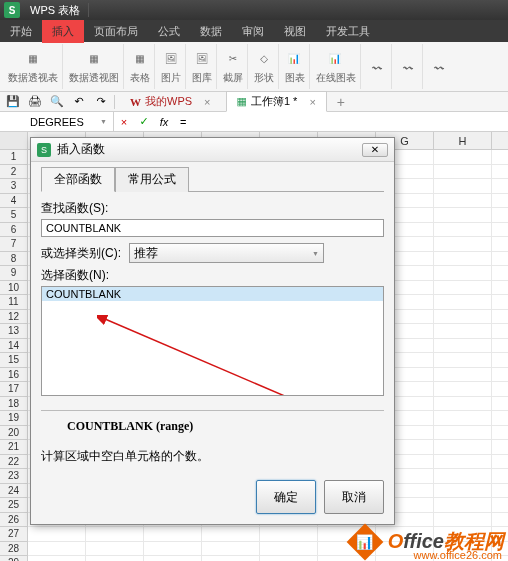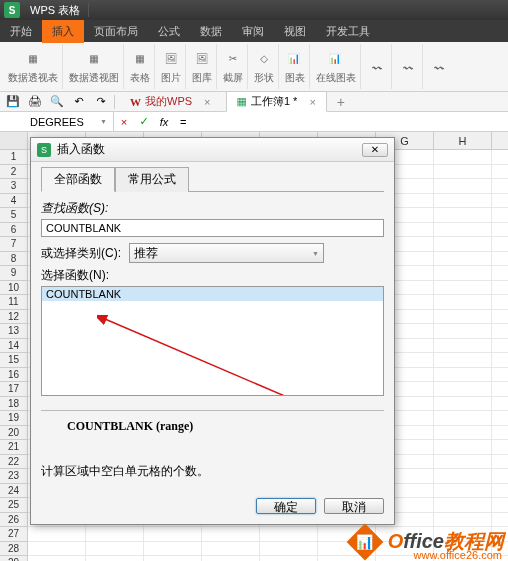--- a/index.html
+++ b/index.html
@@ -14,7 +14,7 @@
 
 .menu { height: 22px; background: #3a3a3a; display: flex; align-items: center; color: #ccc; font-size: 11px; }
 .menu-item { padding: 4px 10px; cursor: pointer; }
-.menu-item.active { background: #f97316; color: #333; }
+.menu-item.active { background: #ef4444; color: #333; }
 
 
 .ribbon { height: 50px; background: #f5f5f5; border-bottom: 1px solid #d0d0d0; display: flex; align-items: center; padding: 2px 4px; gap: 2px; color: #666; font-size: 10px; }

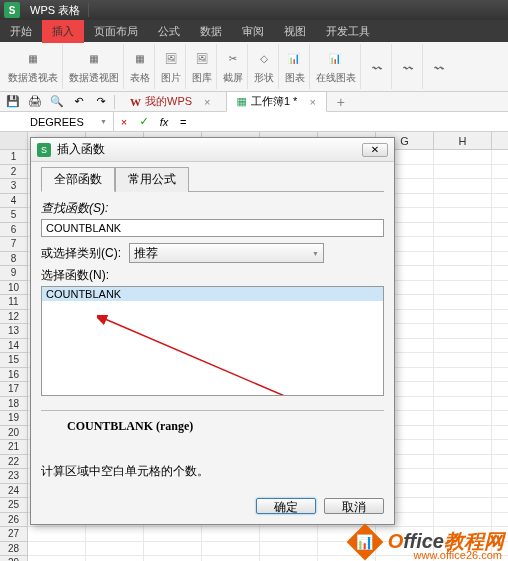--- a/index.html
+++ b/index.html
@@ -537,7 +537,7 @@
       <div class="tab active">全部函数</div>
       <div class="tab">常用公式</div>
     </div>
-    <div class="field-row" style="margin-top:8px;font-style:italic;">
+    <div class="field-row" style="margin-top:8px;">
       <span class="field-label">查找函数(S):</span>
     </div>
     <div class="field-row" style="margin-top:2px;">

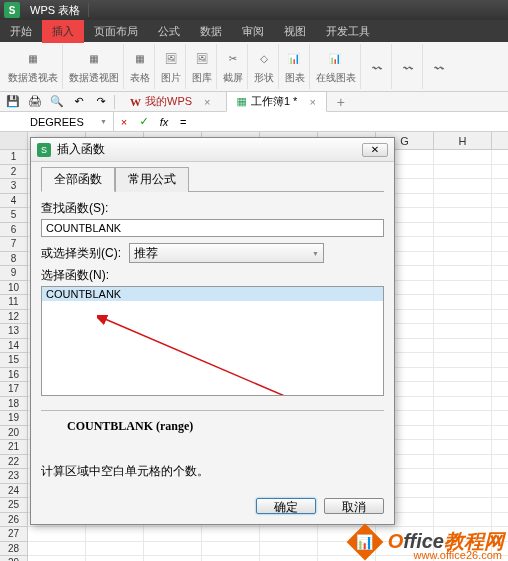--- a/index.html
+++ b/index.html
@@ -73,7 +73,7 @@
 .arrow-svg { position: absolute; left: 55px; top: 28px; pointer-events: none; }
 .hr { border: none; border-top: 1px solid #bbb; margin: 14px 0 8px 0; }
 .func-sig { font-weight: bold; font-family: SimSun; font-size: 12px; margin-left: 26px; }
-.func-desc { margin-top: 29px; font-size: 12px; }
+.func-desc { margin-top: 14px; font-size: 12px; }
 .dlg-buttons { position: absolute; bottom: 10px; right: 10px; display: flex; gap: 8px; }
 .btn { width: 60px; height: 16px; border: 1px solid #888; background: linear-gradient(#fdfdfd,#e0e0e0); font-size: 12px; cursor: pointer; border-radius: 2px; }
 .btn.primary { border: 1px solid #3c7fb1; box-shadow: 0 0 2px #5ca3d6; }

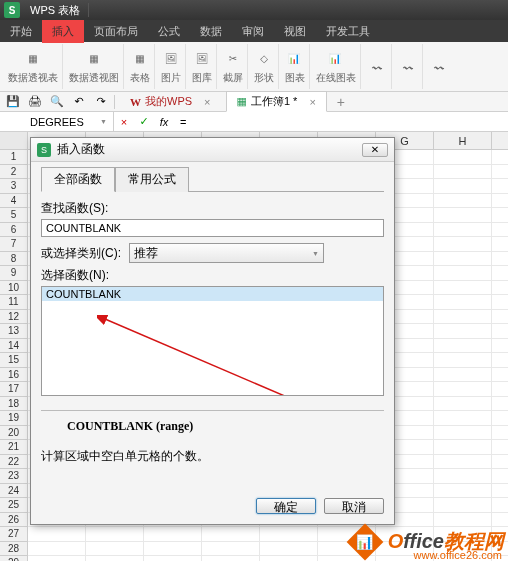--- a/index.html
+++ b/index.html
@@ -75,7 +75,7 @@
 .func-sig { font-weight: bold; font-family: SimSun; font-size: 12px; margin-left: 26px; }
 .func-desc { margin-top: 14px; font-size: 12px; }
 .dlg-buttons { position: absolute; bottom: 10px; right: 10px; display: flex; gap: 8px; }
-.btn { width: 60px; height: 16px; border: 1px solid #888; background: linear-gradient(#fdfdfd,#e0e0e0); font-size: 12px; cursor: pointer; border-radius: 2px; }
+.btn { width: 60px; height: 34px; border: 1px solid #888; background: linear-gradient(#fdfdfd,#e0e0e0); font-size: 12px; cursor: pointer; border-radius: 2px; }
 .btn.primary { border: 1px solid #3c7fb1; box-shadow: 0 0 2px #5ca3d6; }
 
 

